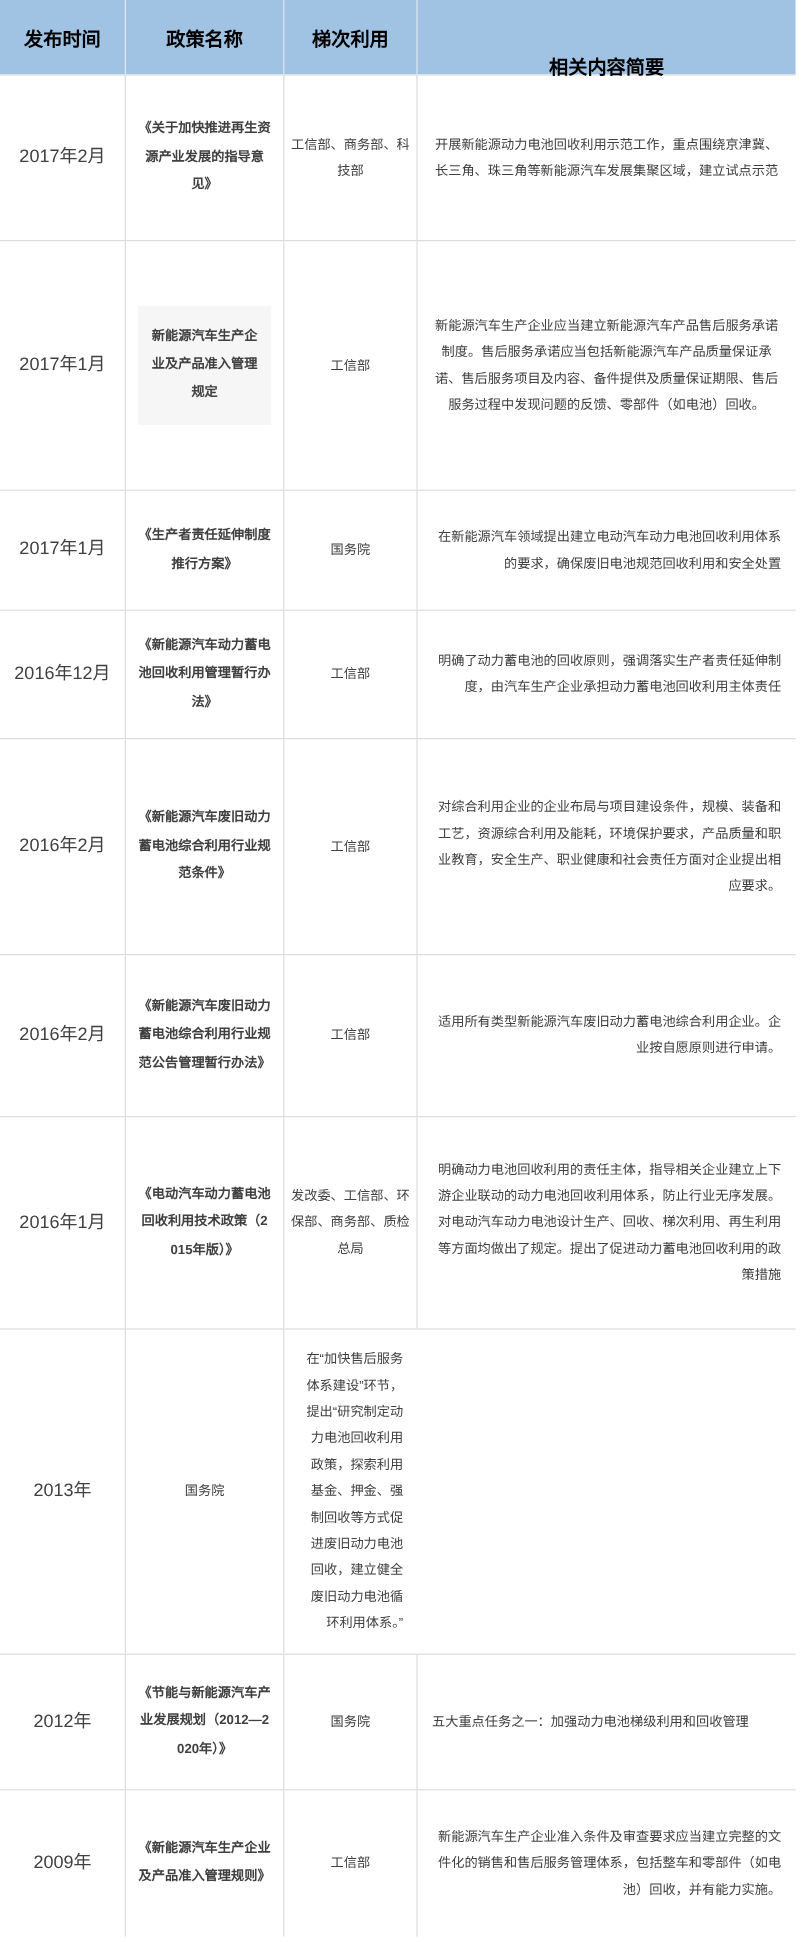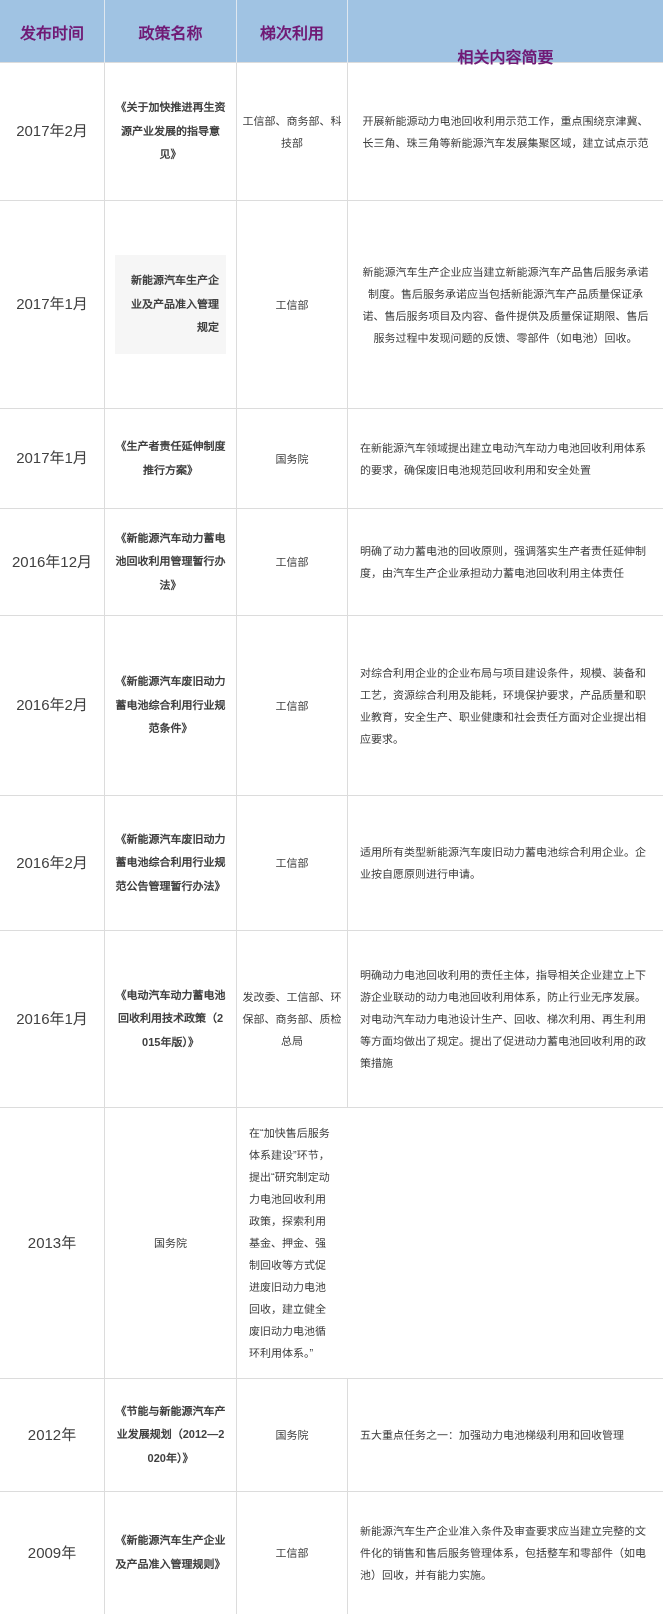--- a/index.html
+++ b/index.html
@@ -42,7 +42,7 @@
     border-right:1px solid var(--header-border);
     font-size:16px;
     font-weight:bold;
-    color:#701a75;
+    color:#000000;
     padding:0;
     line-height:1.2;
     text-align:right;

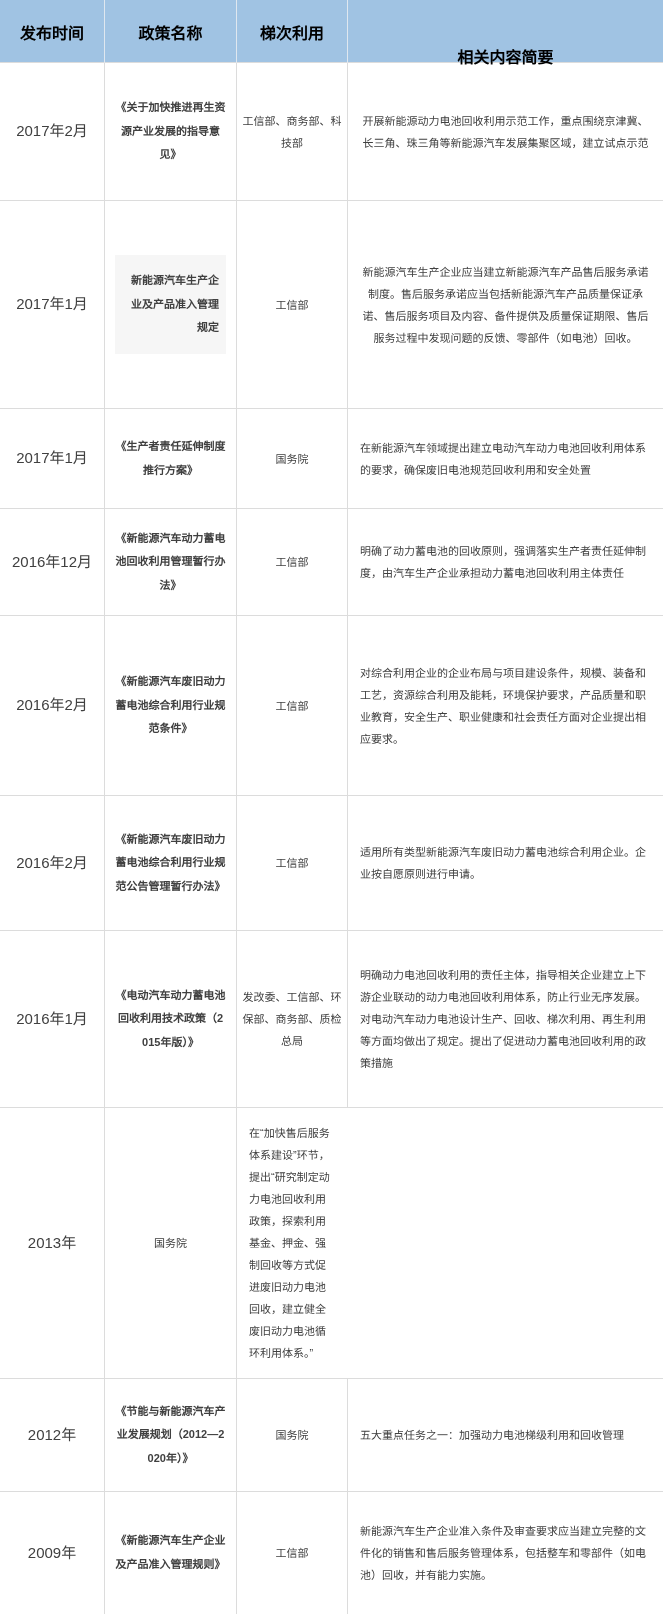--- a/index.html
+++ b/index.html
@@ -59,7 +59,6 @@
   .name-inner.hl{
     background:var(--highlight);
     padding:14px 7px;
-    text-align:right;
   }
   .cell.dept{padding:17px 4px;line-height:2.0;}
   .cell.content{

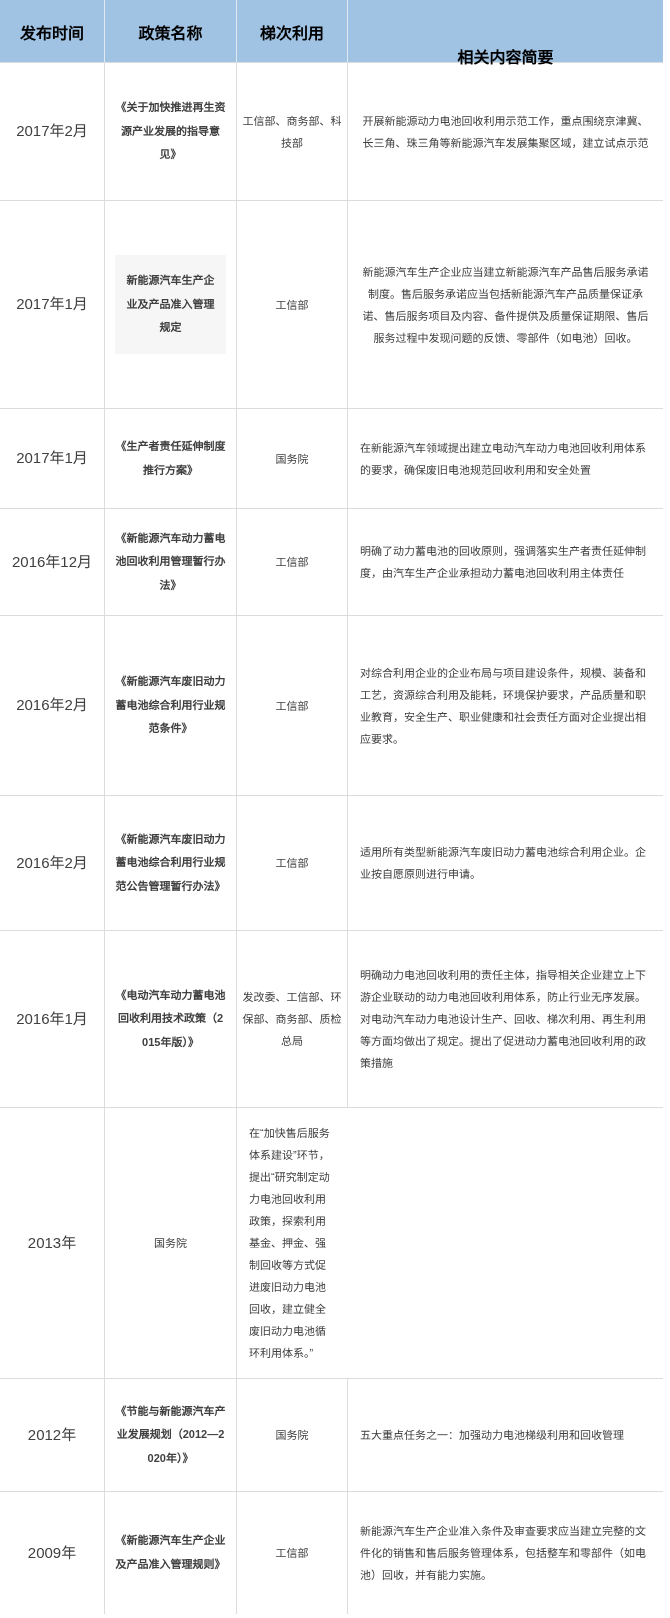--- a/index.html
+++ b/index.html
@@ -66,7 +66,7 @@
     line-height:2.0;
     word-break:break-all;
   }
-  .cell.content.left{justify-content:flex-start;text-align:left;}
+  .cell.content.left{justify-content:flex-start;text-align:right;}
   .cell.content.center{justify-content:center;text-align:center;}
   
   #rows .row:nth-child(1){min-height:138px;}

